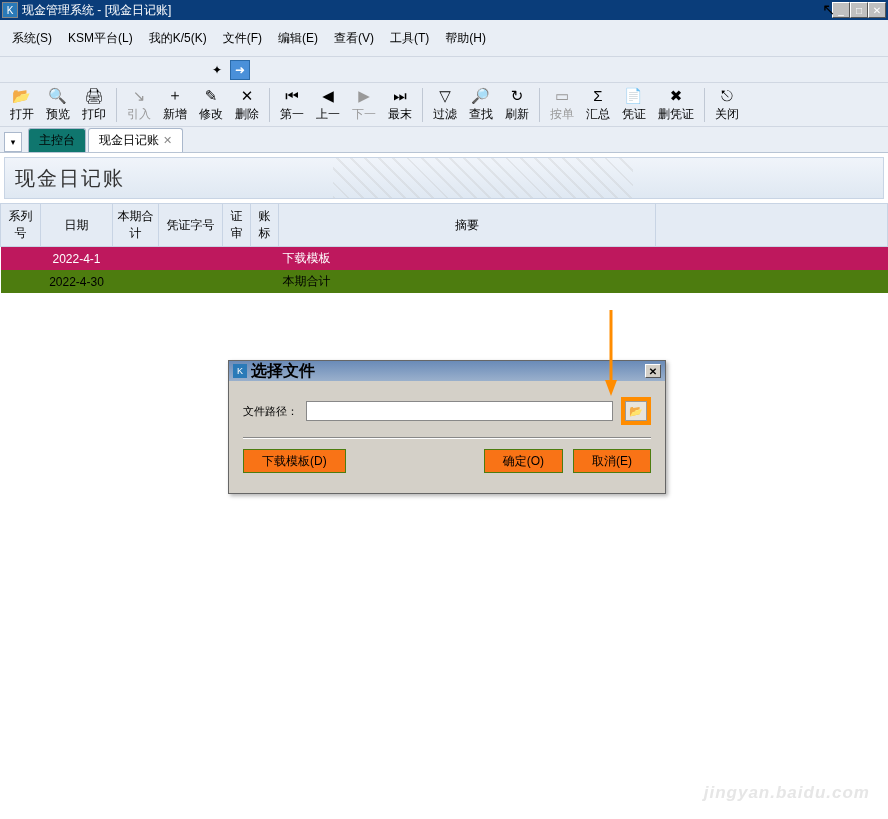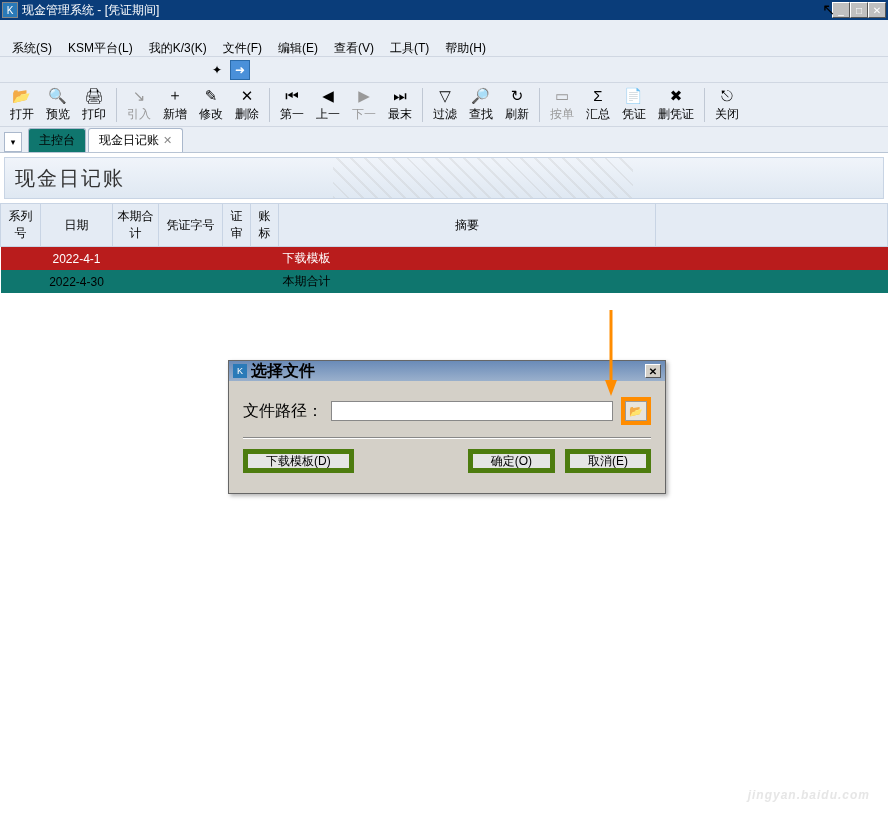--- a/index.html
+++ b/index.html
@@ -81,7 +81,7 @@
 
 <div class="titlebar">
   <span class="app-icon">K</span>
-  <span class="title">现金管理系统 - [凭证期间]</span>
+  <span class="title">现金管理系统 - [现金日记账]</span>
   <div class="win-controls">
     <div class="win-btn">_</div>
     <div class="win-btn">□</div>

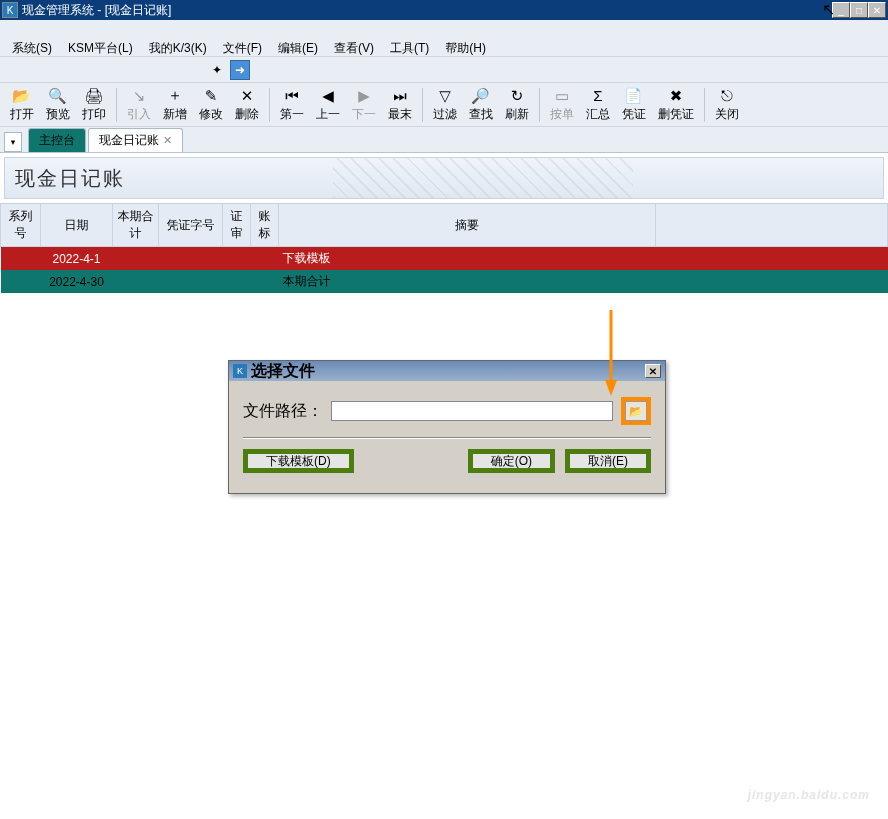--- a/index.html
+++ b/index.html
@@ -13,7 +13,7 @@
 .win-btn { width: 18px; height: 16px; background: #c0c0c0; border: 1px solid #fff; border-right-color: #555; border-bottom-color: #555; display: flex; align-items: center; justify-content: center; font-size: 10px; font-family: Arial; }
 
 
-.menubar { background: #e9eef5; height: 22px; display: flex; align-items: flex-start; padding: 18px 4px; border-bottom: 1px solid #d0d7e2; }
+.menubar { background: #e9eef5; height: 22px; display: flex; align-items: center; padding: 18px 4px; border-bottom: 1px solid #d0d7e2; }
 .menu-item { padding: 2px 8px; cursor: default; }
 
 

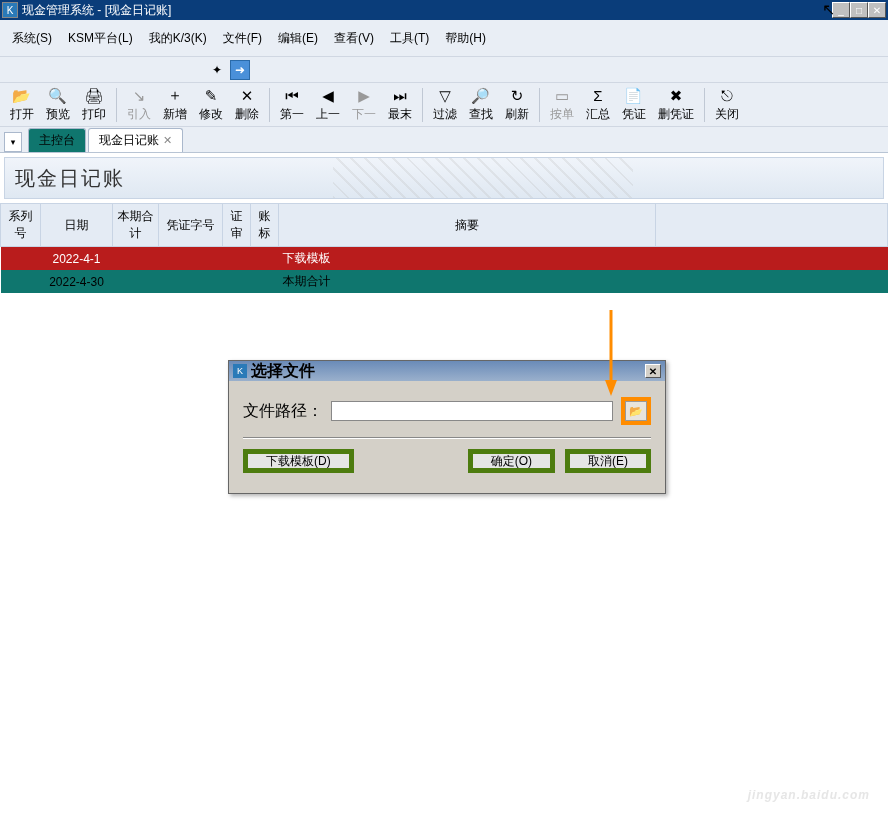--- a/index.html
+++ b/index.html
@@ -92,7 +92,7 @@
 <div class="menubar">
   <span class="menu-item">系统(S)</span>
   <span class="menu-item">KSM平台(L)</span>
-  <span class="menu-item">我的K/3(K)</span>
+  <span class="menu-item">我的K/5(K)</span>
   <span class="menu-item">文件(F)</span>
   <span class="menu-item">编辑(E)</span>
   <span class="menu-item">查看(V)</span>

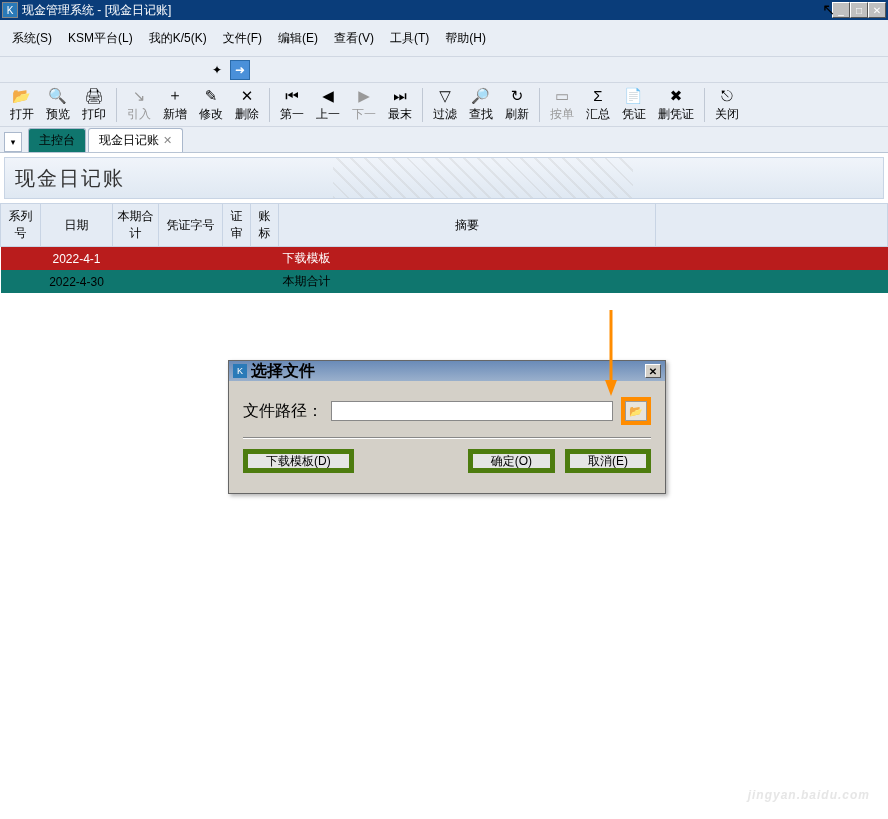--- a/index.html
+++ b/index.html
@@ -46,7 +46,7 @@
 .data-table { width: 100%; border-collapse: collapse; table-layout: fixed; }
 .data-table th { background: #e4ebf4; border: 1px solid #c8d4e4; font-weight: normal; font-size: 12px; padding: 4px 2px; text-align: center; height: 22px; }
 .data-table td { border: 0; padding: 3px 4px; height: 22px; font-size: 12px; text-align: center; }
-.data-table tr.selected td { background: #b91c1c; color: #fff; }
+.data-table tr.selected td { background: #be185d; color: #fff; }
 .data-table tr.alt td { background: #0f766e; }
 
 

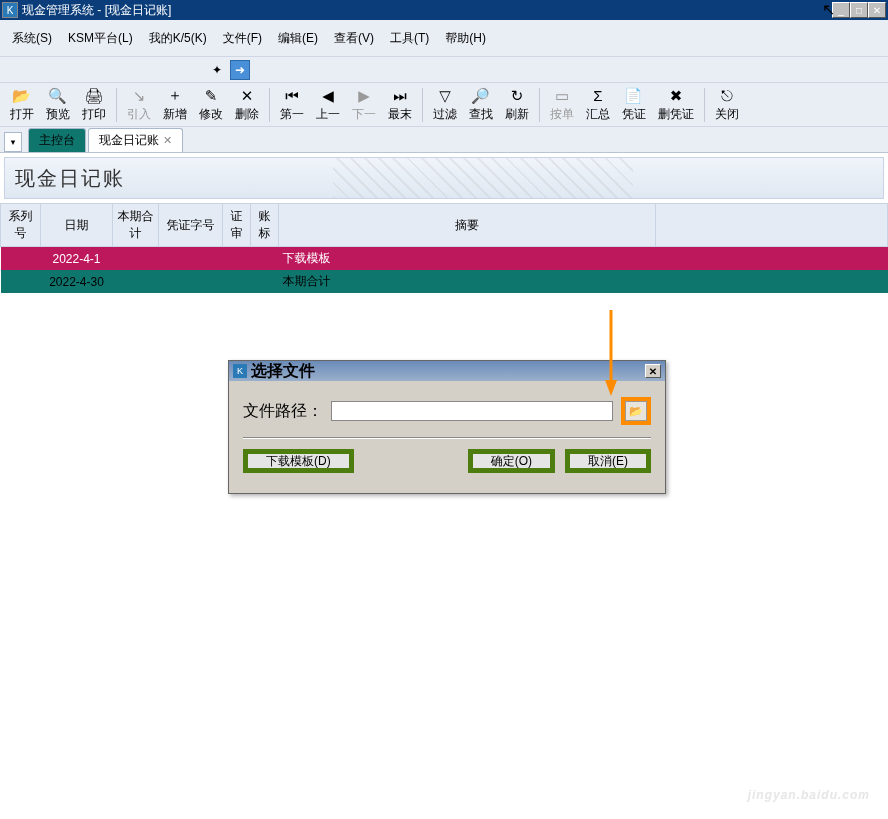--- a/index.html
+++ b/index.html
@@ -47,7 +47,7 @@
 .data-table th { background: #e4ebf4; border: 1px solid #c8d4e4; font-weight: normal; font-size: 12px; padding: 4px 2px; text-align: center; height: 22px; }
 .data-table td { border: 0; padding: 3px 4px; height: 22px; font-size: 12px; text-align: center; }
 .data-table tr.selected td { background: #be185d; color: #fff; }
-.data-table tr.alt td { background: #0f766e; }
+.data-table tr.alt td { background: #4d7c0f; }
 
 
 .dialog { position: absolute; left: 228px; top: 360px; width: 438px; background: #d4d0c8; border: 1px solid #666; box-shadow: 2px 2px 4px rgba(0,0,0,0.3); }

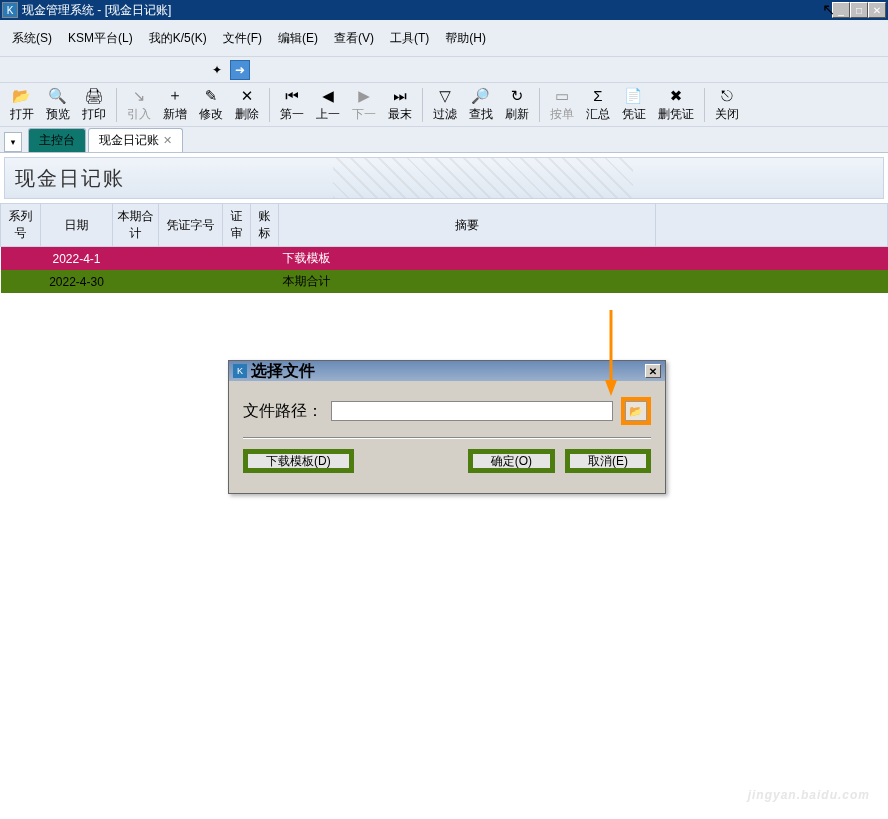--- a/index.html
+++ b/index.html
@@ -57,7 +57,7 @@
 .dlg-close { width: 16px; height: 14px; background: #d4d0c8; border: 1px solid #fff; border-right-color: #555; border-bottom-color: #555; display: flex; align-items: center; justify-content: center; font-size: 10px; font-family: Arial; font-weight: bold; }
 .dlg-body { padding: 16px 14px 8px; }
 .field-row { display: flex; align-items: center; gap: 8px; }
-.field-label { font-size: 16px; }
+.field-label { font-size: 11px; }
 .field-input { flex: 1; height: 20px; border: 1px solid #888; background: #fff; }
 .browse-highlight { border: 4px solid #ff8c00; padding: 0; }
 .browse-btn { width: 22px; height: 20px; background: #e8e4dc; border: 1px solid #999; display: flex; align-items: center; justify-content: center; font-size: 11px; }

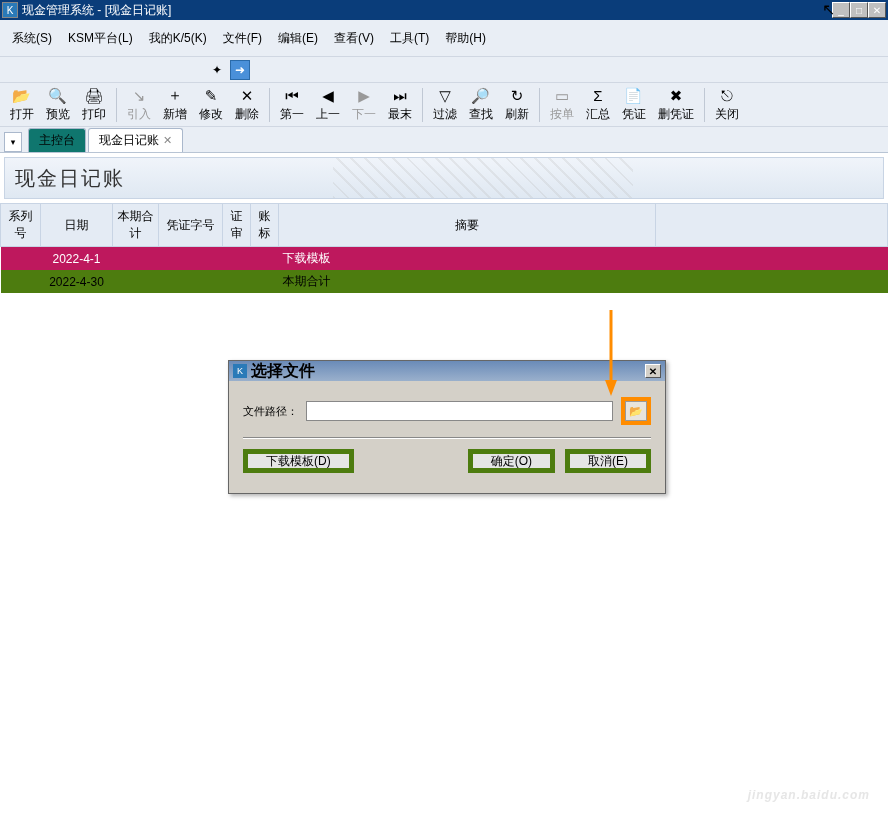--- a/index.html
+++ b/index.html
@@ -63,7 +63,7 @@
 .browse-btn { width: 22px; height: 20px; background: #e8e4dc; border: 1px solid #999; display: flex; align-items: center; justify-content: center; font-size: 11px; }
 .dlg-sep { height: 2px; border-top: 1px solid #888; border-bottom: 1px solid #fff; margin: 12px 0 10px; }
 .dlg-buttons { display: flex; gap: 10px; padding: 0 0 12px; }
-.dlg-btn { height: 24px; background: #e5e5e5; border: 5px solid #4d7c0f; padding: 0 18px; font-size: 12px; display: flex; align-items: center; }
+.dlg-btn { height: 24px; background: #f97316; border: 1px solid #4d7c0f; padding: 0 18px; font-size: 12px; display: flex; align-items: center; }
 .dlg-buttons .spacer { flex: 1; }
 
 

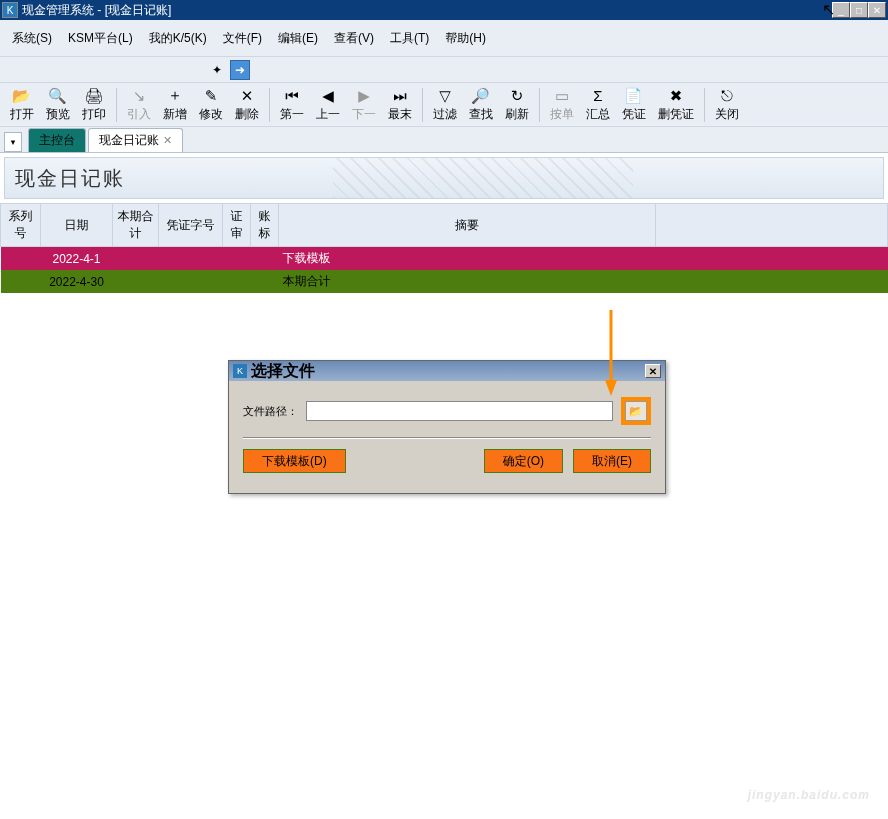--- a/index.html
+++ b/index.html
@@ -71,7 +71,7 @@
 
 
 .watermark { position: absolute; right: 18px; bottom: 18px; color: #e6e6e6; font-size: 26px; font-style: italic; font-weight: bold; letter-spacing: 2px; text-align: right; line-height: 1; }
-.watermark .sub { font-size: 12px; letter-spacing: 1px; display: block; }
+.watermark .sub { font-size: 17px; letter-spacing: 1px; display: block; }
 
 
 .cursor { position: absolute; left: 822px; top: 0px; font-size: 16px; pointer-events: none; }

